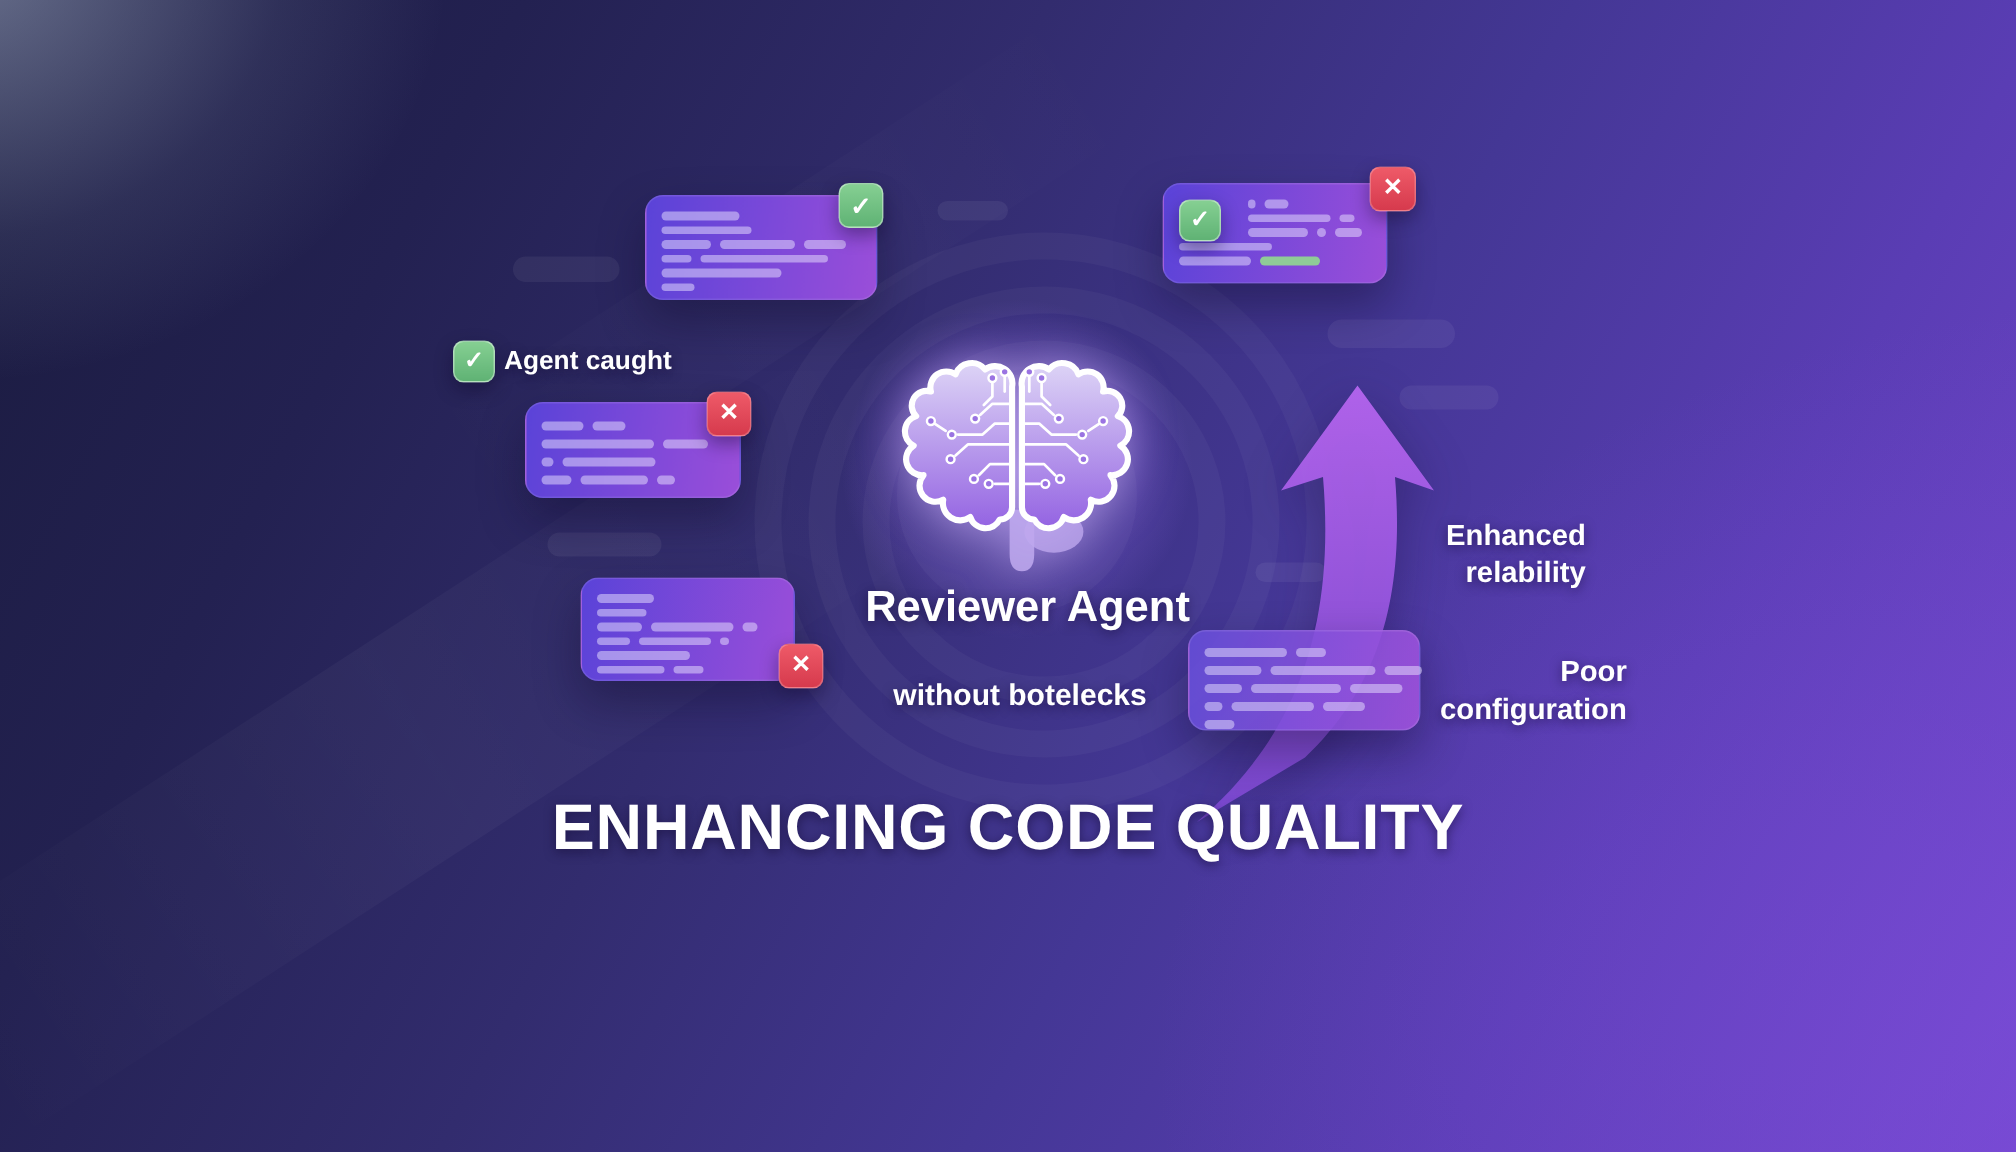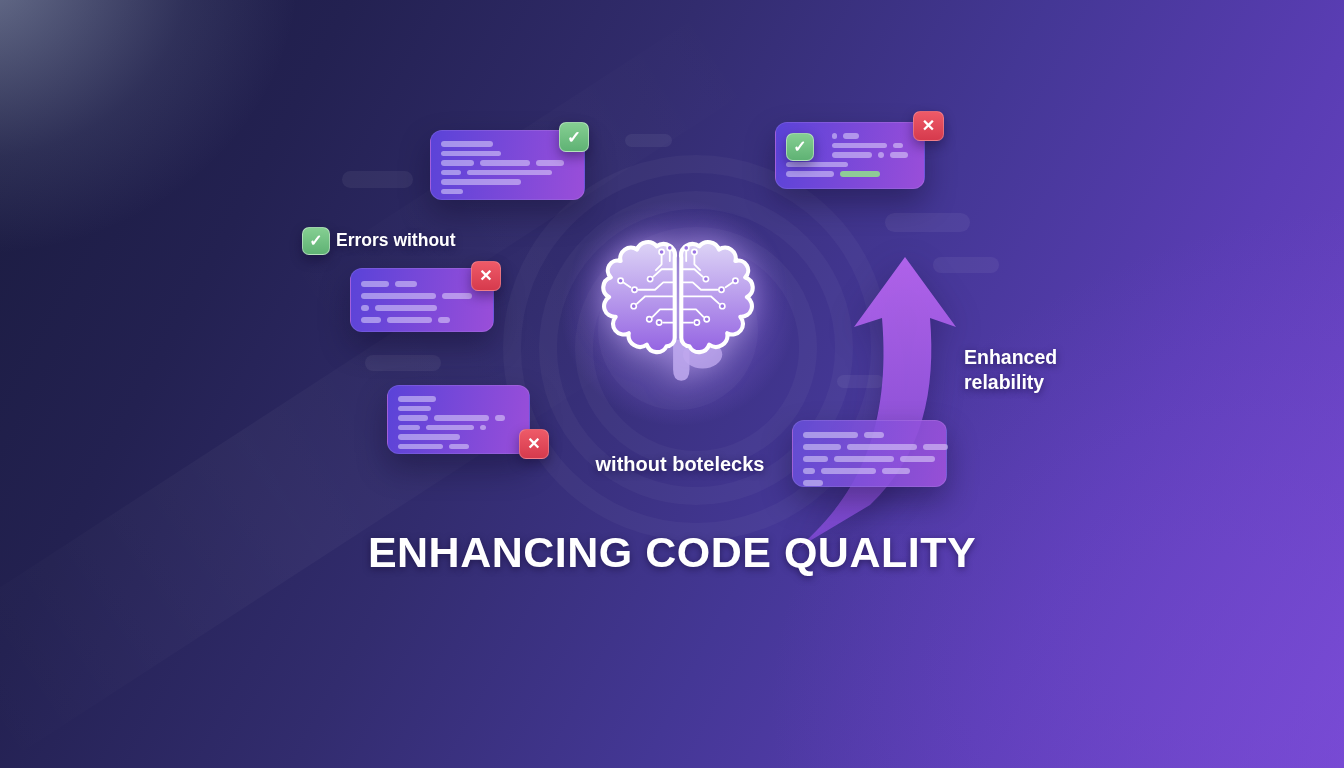--- a/index.html
+++ b/index.html
@@ -105,7 +105,7 @@
   <div class="badge green" style="left:302px;top:227px;width:26px;height:26px;font-size:16px;">
       <span>✓</span>
     </div>
-  <div class="txt errors-label" style="left:336px;top:230px;">Errors without</div>
+  <div class="txt errors-label" style="left:336px;top:230px;">Agent caught</div>
 
   <div class="card rows-wide" style="left:350px;top:268px;width:142px;height:62px;">
     <div class="card-lines" style="padding-top:12px;">

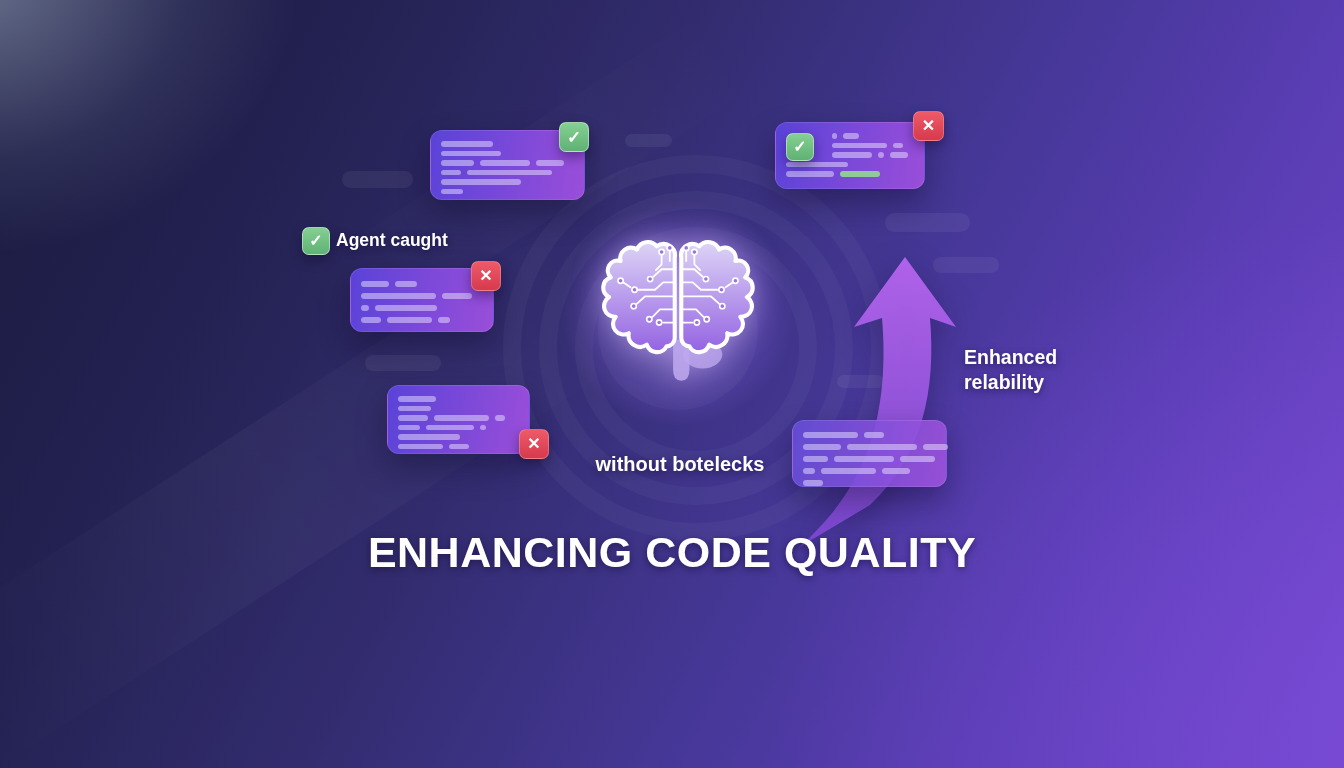--- a/index.html
+++ b/index.html
@@ -37,7 +37,7 @@
   .errors-label{font-size:17.5px;font-weight:700;}
   .agent-title{width:240px;text-align:center;font-size:29px;font-weight:700;}
   .agent-sub{width:240px;text-align:center;font-size:20px;font-weight:700;}
-  .side-note{font-size:19.5px;font-weight:600;line-height:25px;}
+  .side-note{font-size:19.5px;font-weight:600;line-height:25px;text-align:right;}
   .main-title{left:0;width:100%;text-align:center;font-size:43px;font-weight:700;letter-spacing:0.5px;}
   .main-subtitle{left:0;width:100%;text-align:center;font-size:28px;font-weight:400;letter-spacing:1.5px;}
   svg{display:block;}

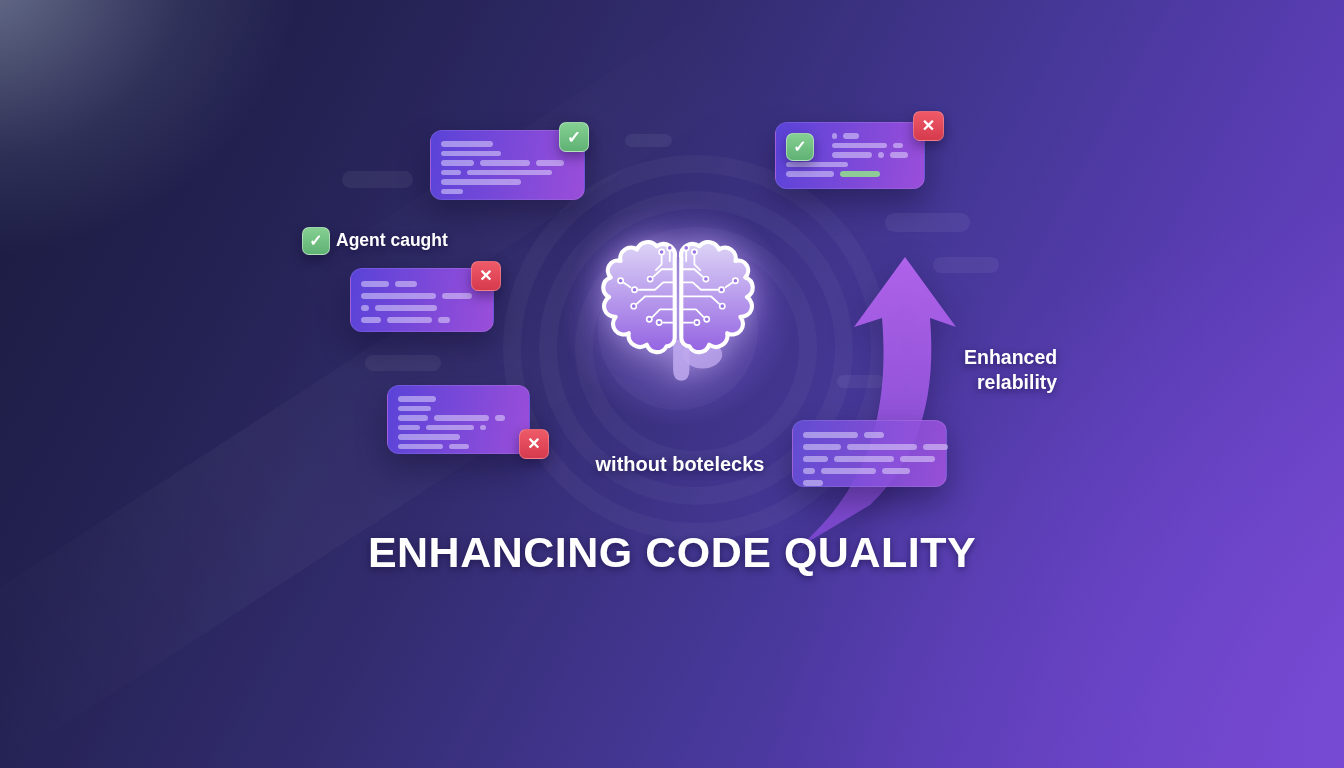--- a/index.html
+++ b/index.html
@@ -274,6 +274,7 @@
     </g>
   </svg>
 
+  <div class="txt agent-title" style="left:565px;top:389px;">Reviewer Agent</div>
   <div class="txt agent-sub" style="left:560px;top:453px;">without botelecks</div>
 
   <div class="txt side-note" style="left:964px;top:345px;">

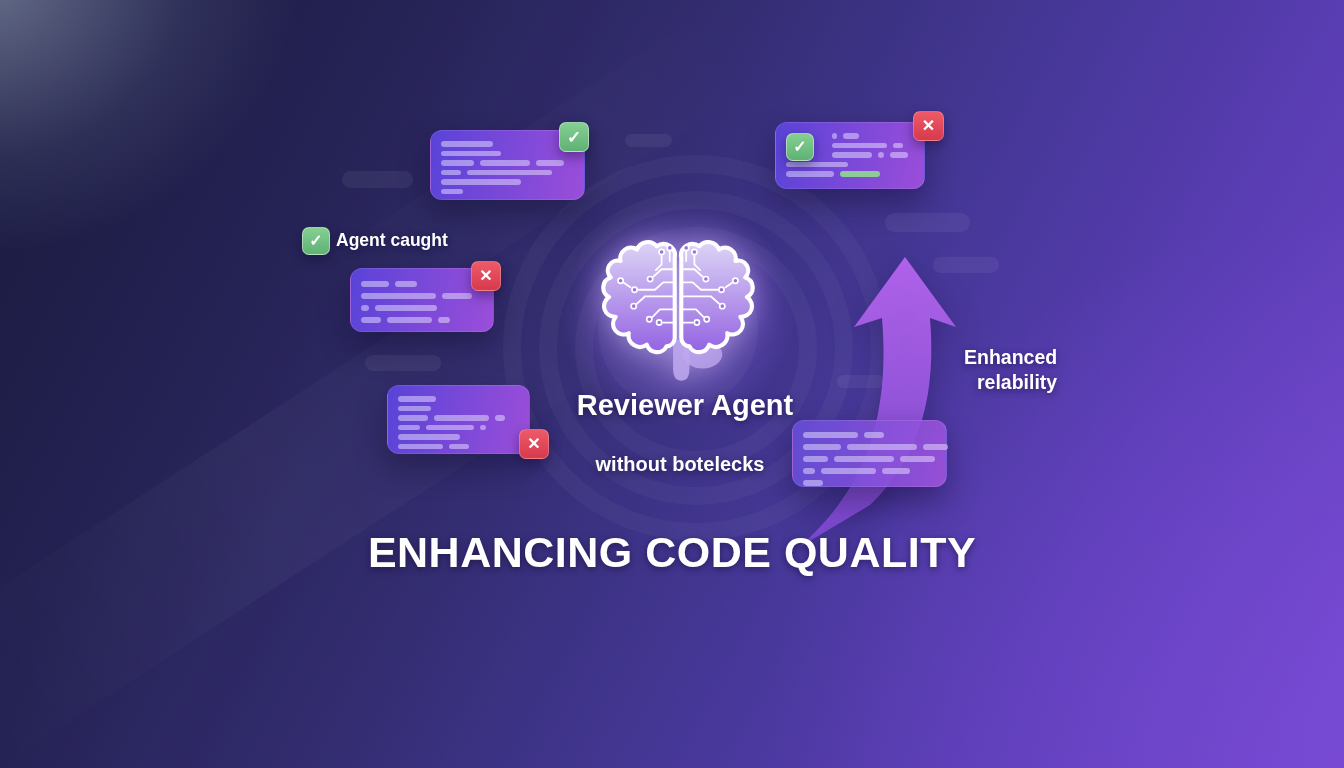--- a/index.html
+++ b/index.html
@@ -281,6 +281,10 @@
     <div>Enhanced</div>
     <div>relability</div>
   </div>
+  <div class="txt side-note" style="left:960px;top:436px;">
+    <div>Poor</div>
+    <div>configuration</div>
+  </div>
 
   <div class="txt main-title" style="top:528px;">ENHANCING CODE QUALITY</div>
 

